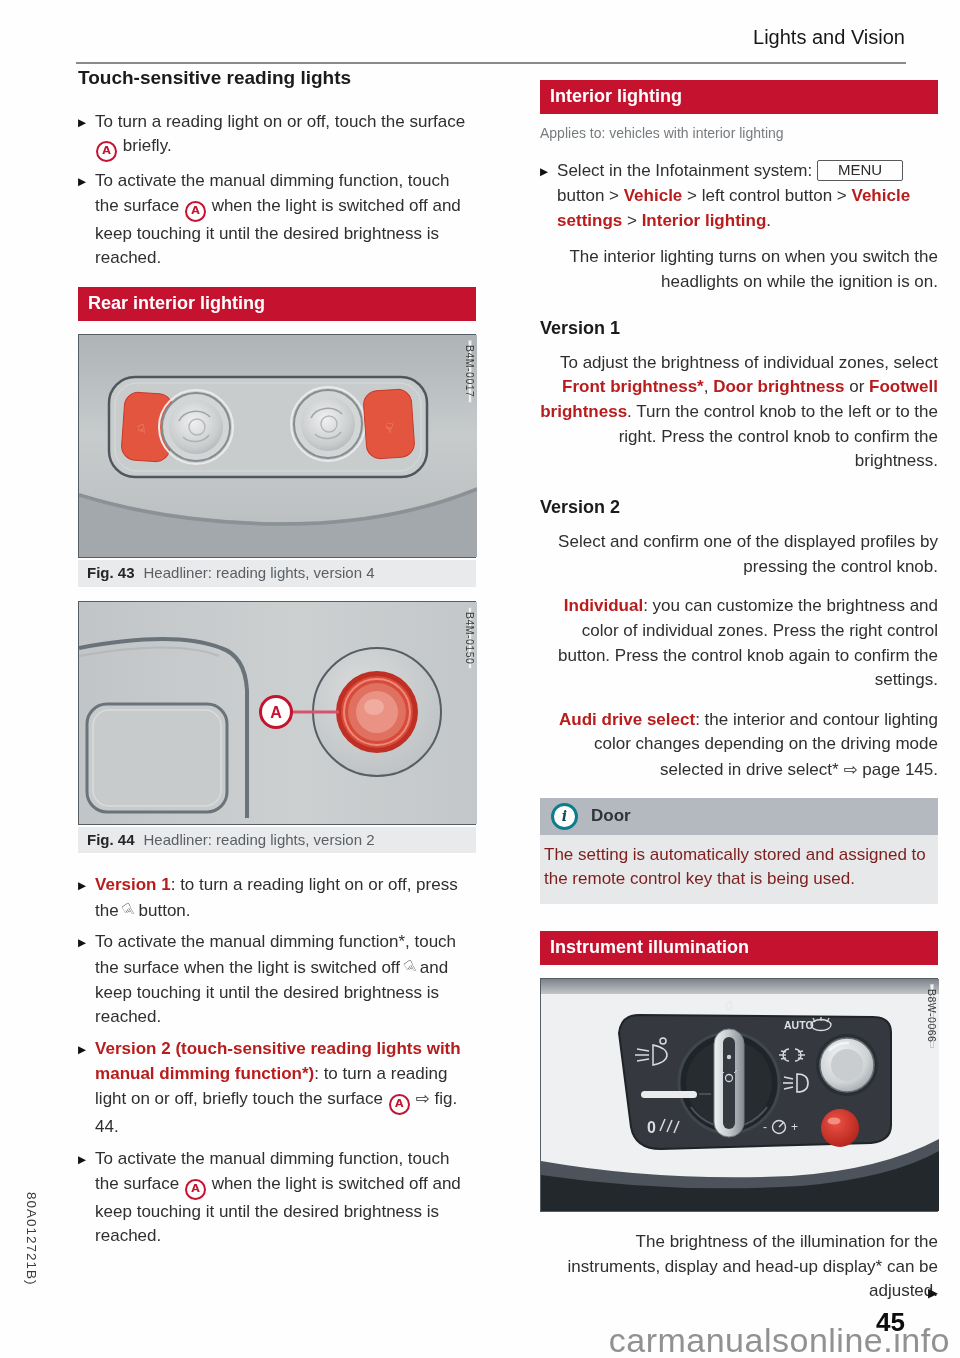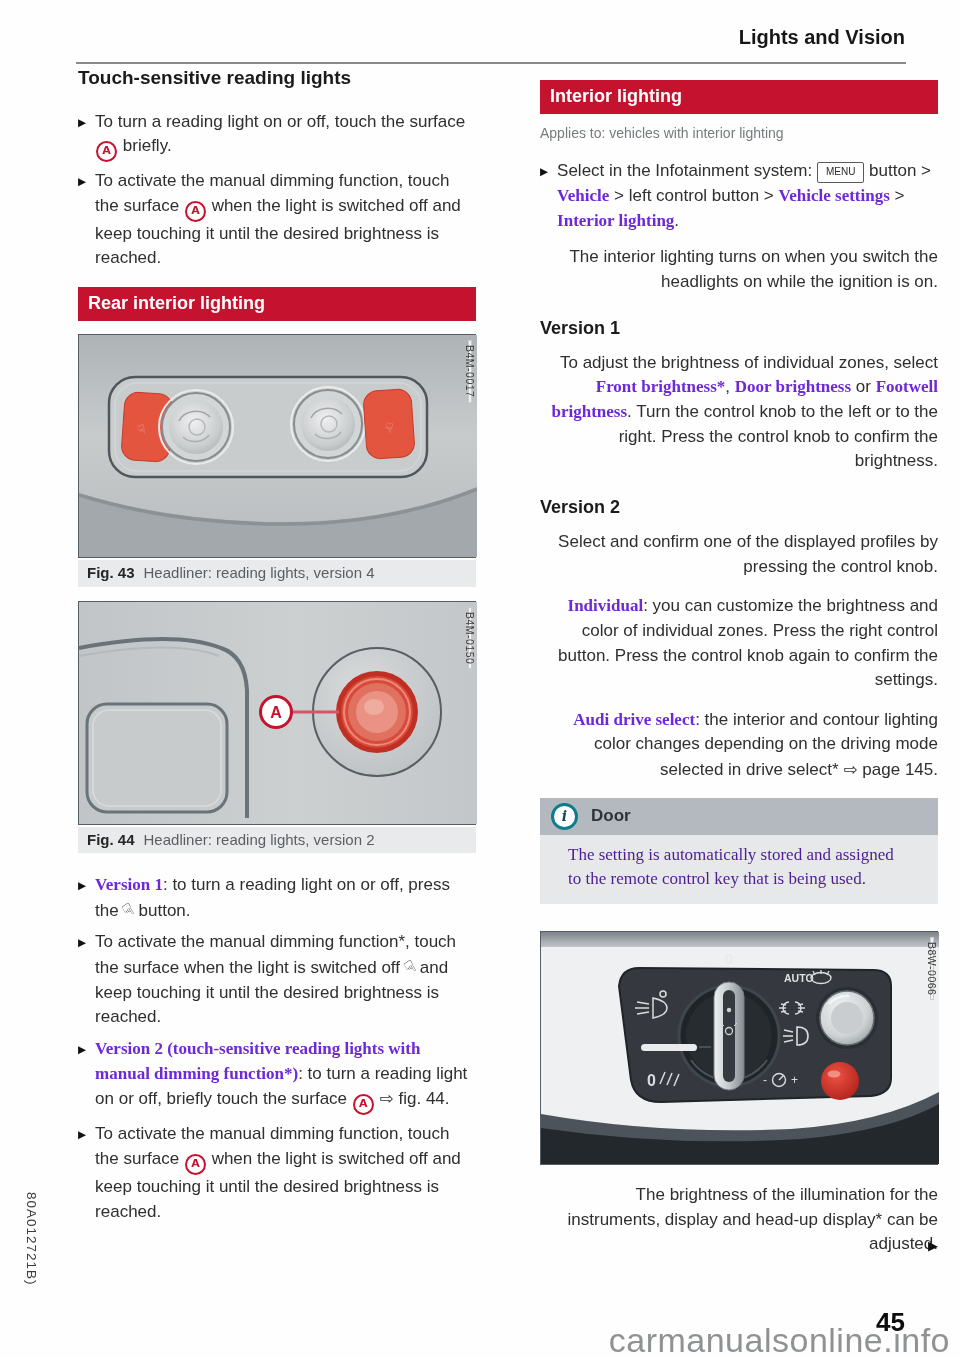--- a/index.html
+++ b/index.html
@@ -6,7 +6,7 @@
   .page{position:relative;width:960px;height:1358px;background:#fefefe;margin:0 auto;
         font-family:"Liberation Sans",sans-serif;color:#2f2f2f;overflow:hidden;}
   
-  .hdr-title{position:absolute;top:26px;right:55px;font-size:20px;font-weight:700;color:#171717;}
+  .hdr-title{position:absolute;top:26px;right:55px;font-size:20px;font-weight:400;color:#171717;}
   .hdr-rule{position:absolute;top:62px;left:76px;right:54px;height:2px;background:#8a8a8a;}
   
   .col{position:absolute;top:62px;width:398px;font-size:17px;line-height:1.45;}

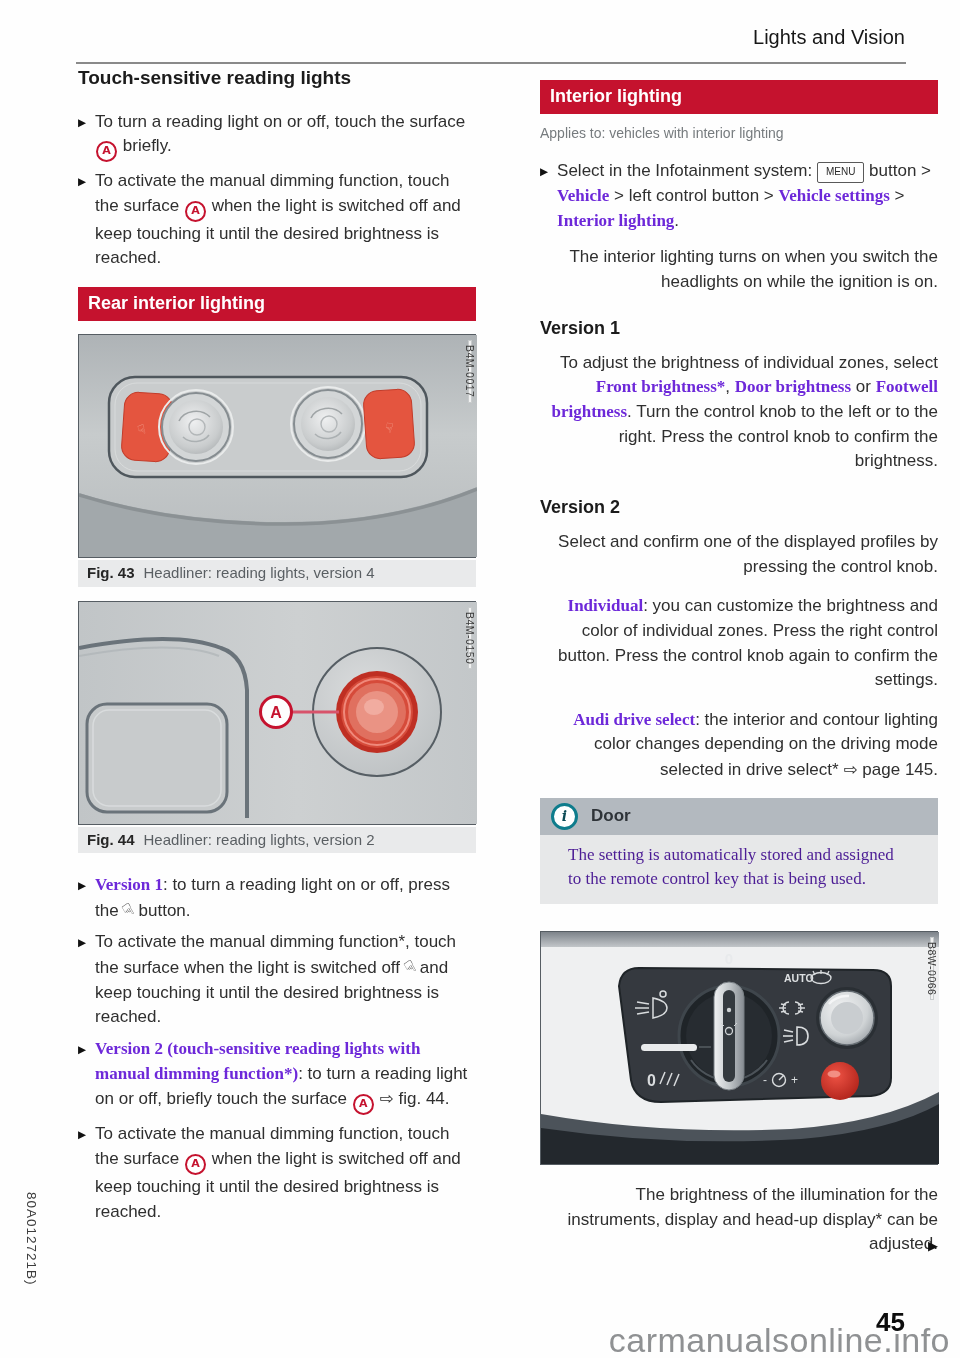--- a/index.html
+++ b/index.html
@@ -28,8 +28,8 @@
   .ca{display:inline-block;width:17px;height:17px;line-height:15px;border:2px solid #c5122e;border-radius:50%;
       color:#c5122e;font-weight:700;font-size:11px;text-align:center;vertical-align:-3px;margin:0 1px;
       font-family:"DejaVu Sans",sans-serif;background:#fff;}
-  .key{display:inline-block;border:1.4px solid #595959;border-radius:2px;padding:0 8px 1px;
-       font-size:10px;line-height:18px;color:#2b2b2b;vertical-align:1px;}
+  .key{display:inline-block;border:1.4px solid #595959;border-radius:2px;padding:0 20px 1px;
+       font-size:15px;line-height:18px;color:#2b2b2b;vertical-align:1px;}
   .touch{display:inline-block;transform:rotate(-30deg);font-size:17px;color:#2b2b2b;
          font-family:"DejaVu Sans",sans-serif;}
   .arrow{font-family:"DejaVu Sans",sans-serif;color:#2b2b2b;}

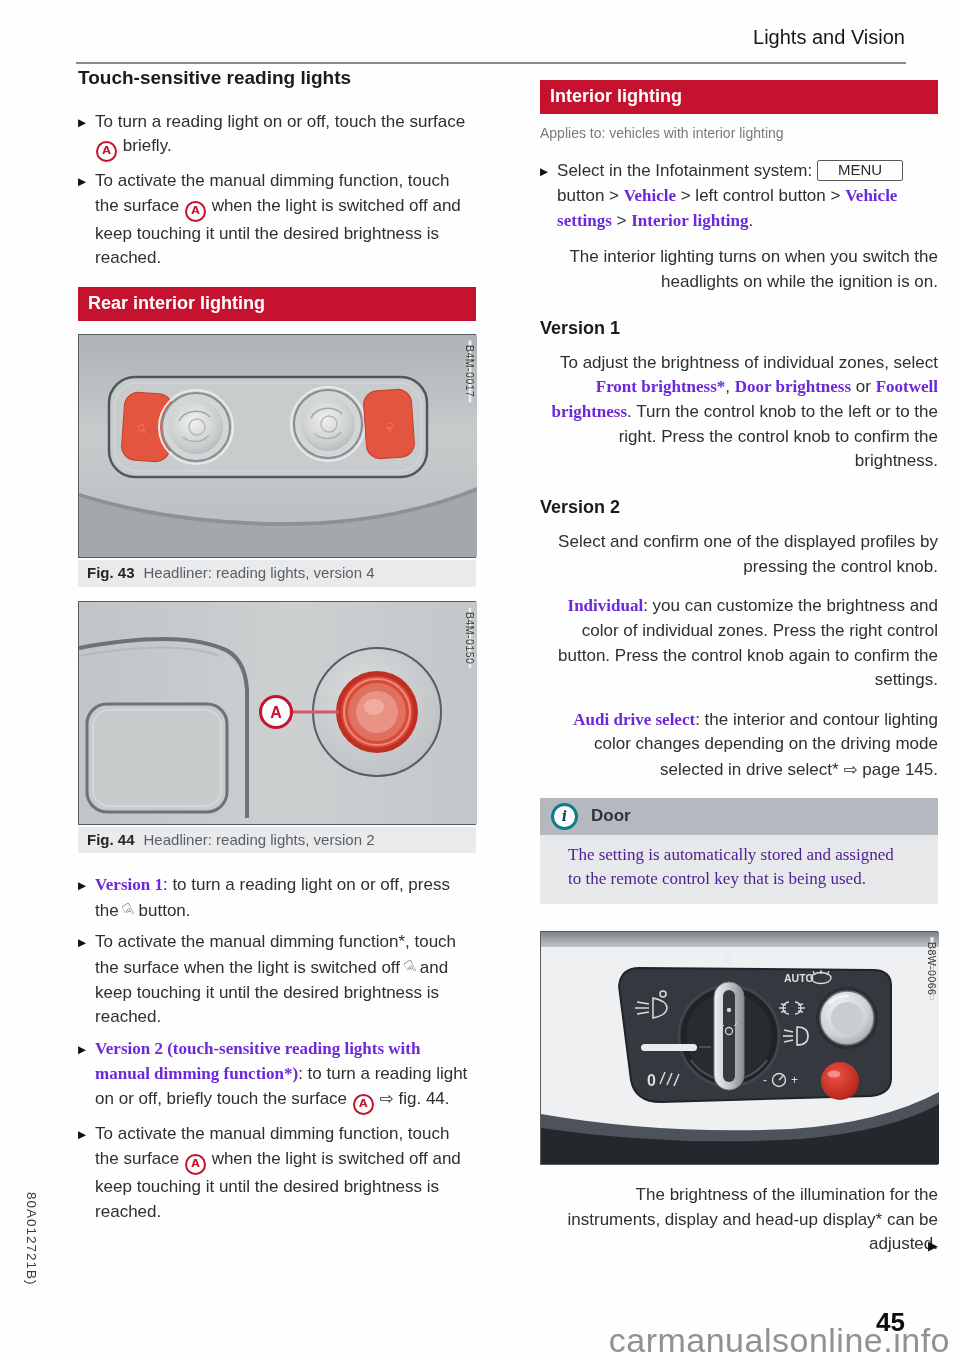--- a/index.html
+++ b/index.html
@@ -23,7 +23,7 @@
   .blt{flex:0 0 auto;font-size:10.5px;line-height:24px;color:#111;font-family:"DejaVu Sans",sans-serif;}
   .btxt{flex:1;}
   
-  .b{font-weight:700;color:#6d28d9;font-family:Liberation Serif, serif;}
+  .b{font-weight:700;color:#b91c1c;}
   .i{}
   .ca{display:inline-block;width:17px;height:17px;line-height:15px;border:2px solid #c5122e;border-radius:50%;
       color:#c5122e;font-weight:700;font-size:11px;text-align:center;vertical-align:-3px;margin:0 1px;

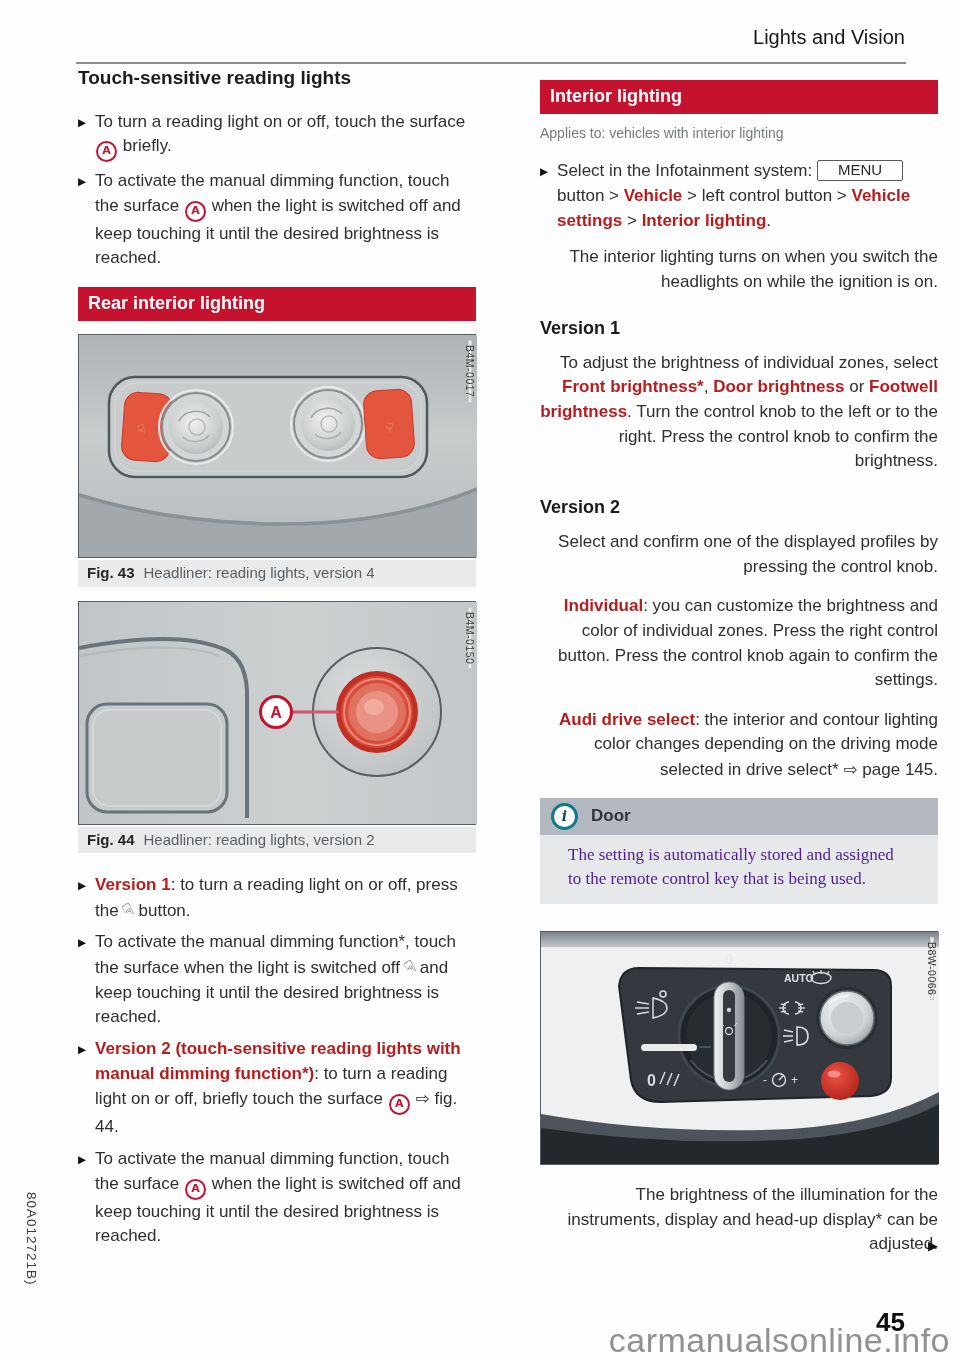--- a/index.html
+++ b/index.html
@@ -47,7 +47,7 @@
   .tipicon{width:21px;height:21px;border-radius:50%;background:#fff;border:3px solid #0f7c8c;
            color:#0c4a55;font-weight:700;font-size:14px;font-style:italic;text-align:center;line-height:20px;
            font-family:"DejaVu Serif",serif;}
-  .tipbody{background:#e7e8e9;padding:8px 28px 12px;color:#4c1d95;font-family:Liberation Serif, serif;}
+  .tipbody{background:#e7e8e9;padding:8px 4px 12px;color:#7f1d1d;}
   .closing{position:relative;margin:2px 0 0;}
   .contmark{position:absolute;right:0;bottom:1px;font-size:13px;color:#111;font-family:"DejaVu Sans",sans-serif;}
   

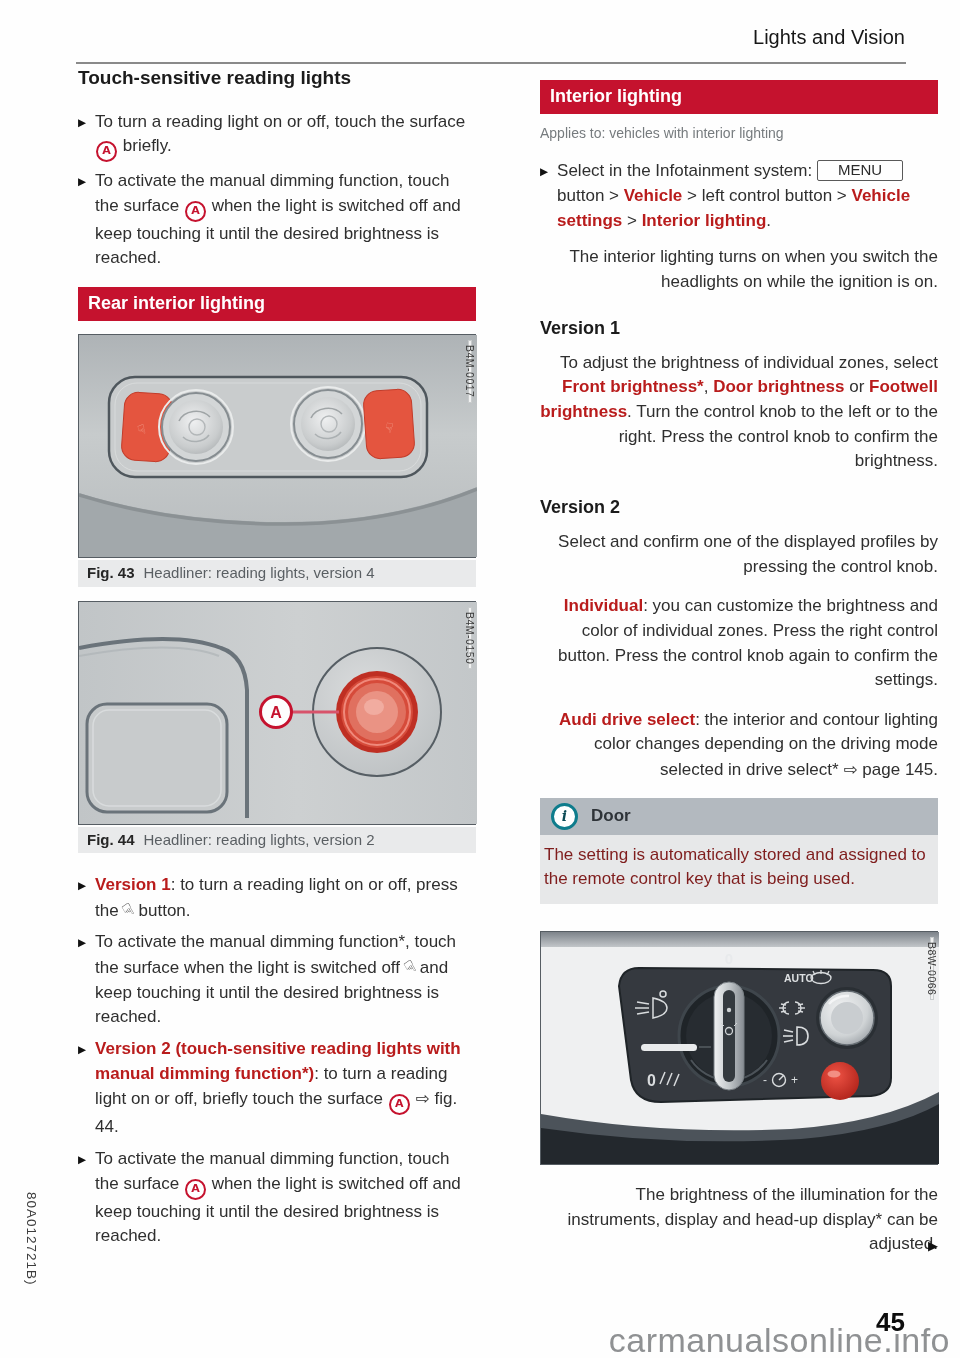--- a/index.html
+++ b/index.html
@@ -221,6 +221,7 @@
       <div class="tipbody">The setting is automatically stored and assigned to the remote control key that is being used.</div>
     </div>
 
+    <div class="banner">Instrument illumination</div>
 
     <div class="figwrap">
       <div class="figimg">

